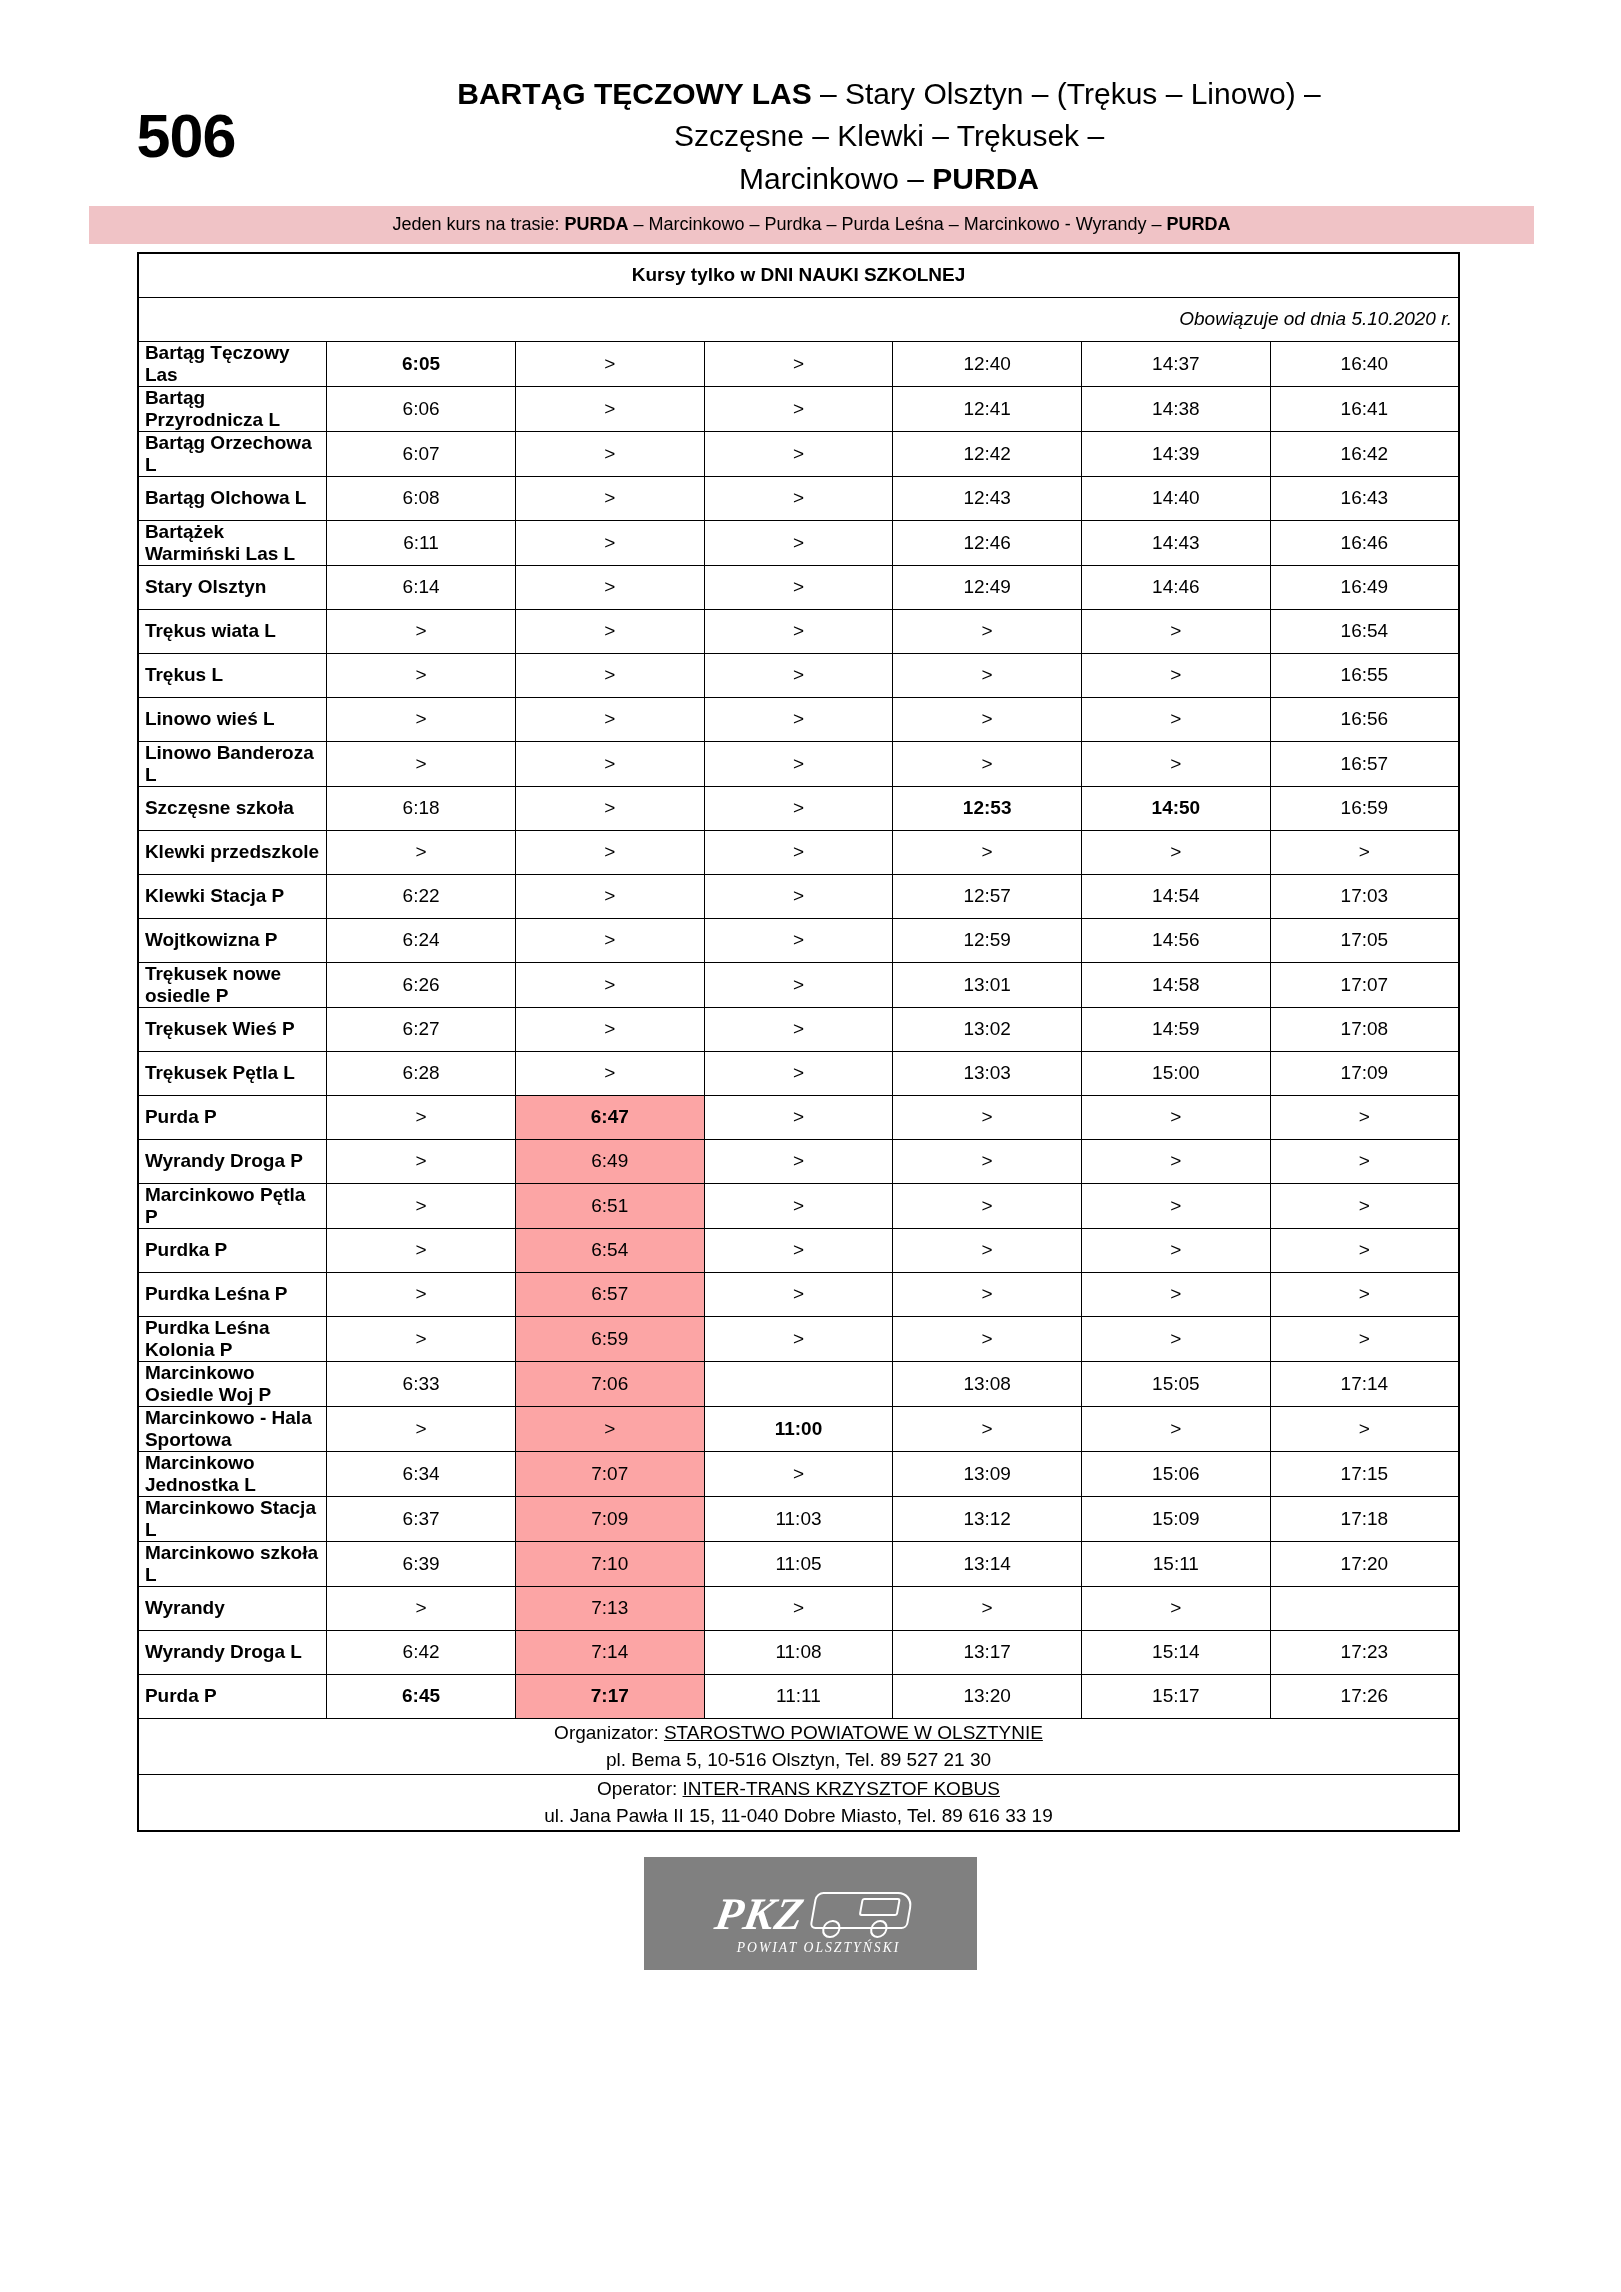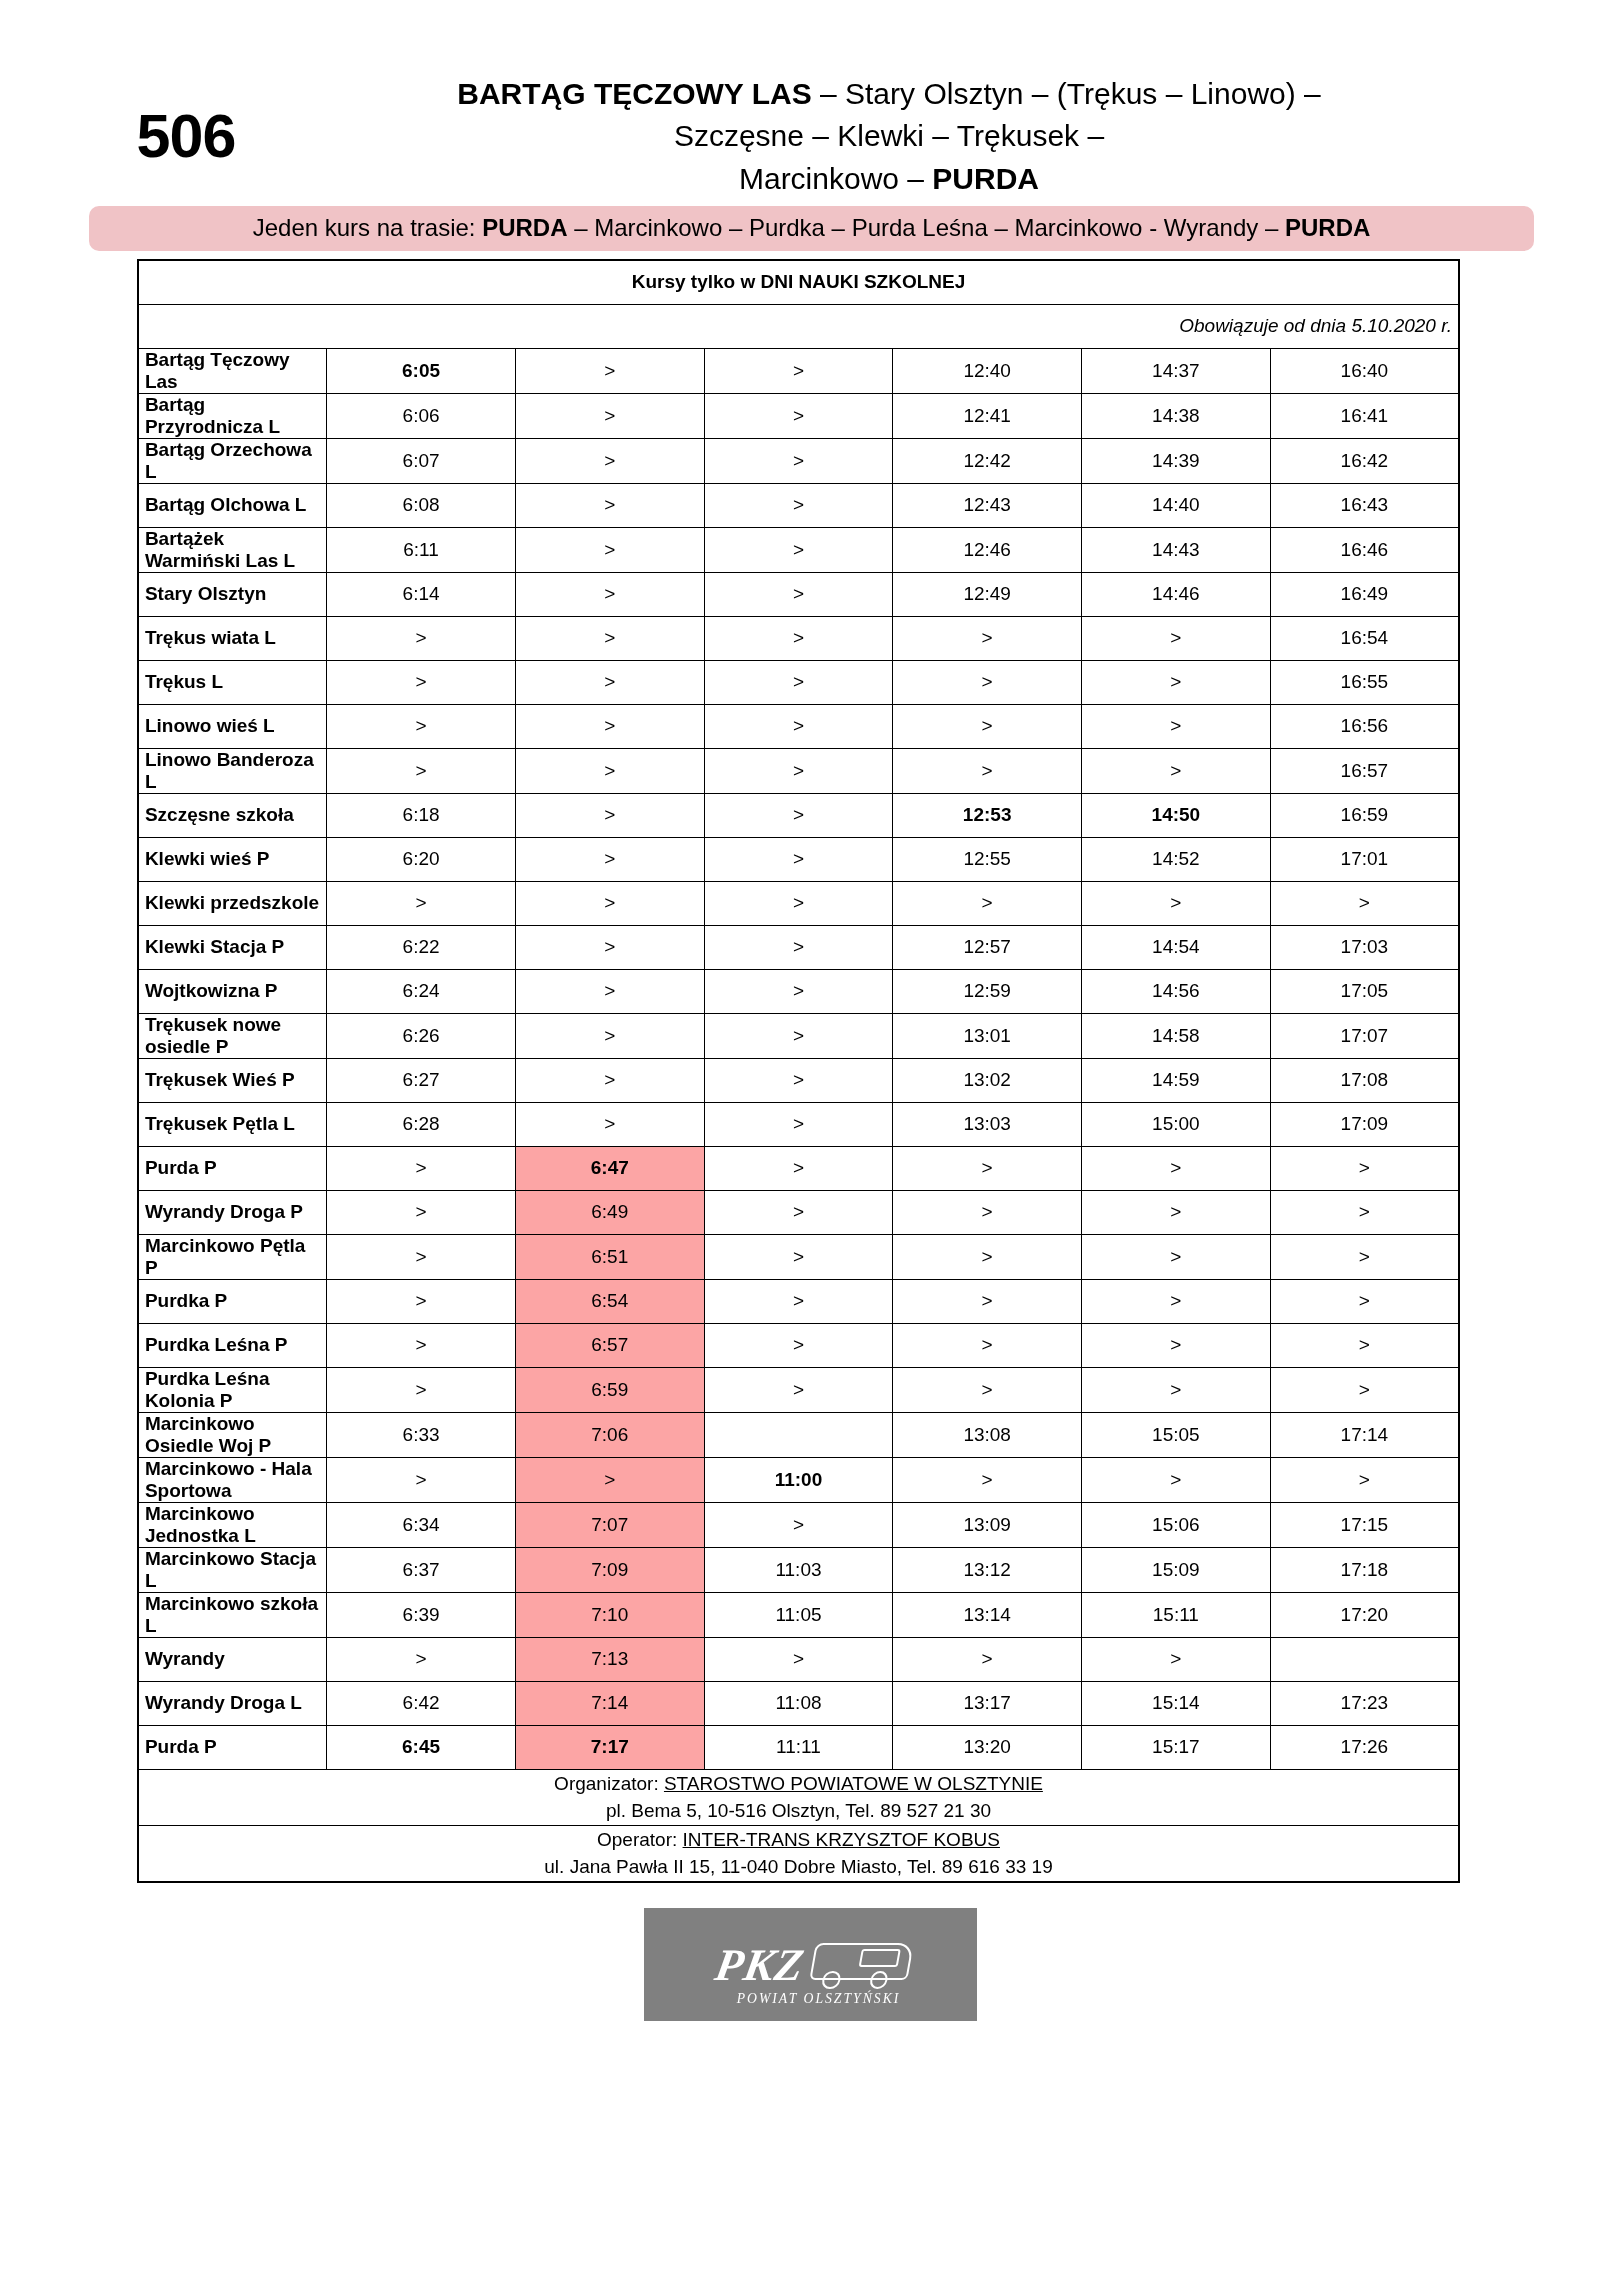--- a/index.html
+++ b/index.html
@@ -53,12 +53,11 @@
   .notice-bar {
     background: #f0c3c6;
     text-align: center;
-    font-size: 24px;
+    font-size: 18px;
     padding: 7.8px 0 8.8px 0;
     margin: 5.9px 0 0 0;
     width: 1445px;
     margin-left: 1px;
-    border-radius: 10px;
   }
   .notice-bar .b { font-weight: bold; }
 

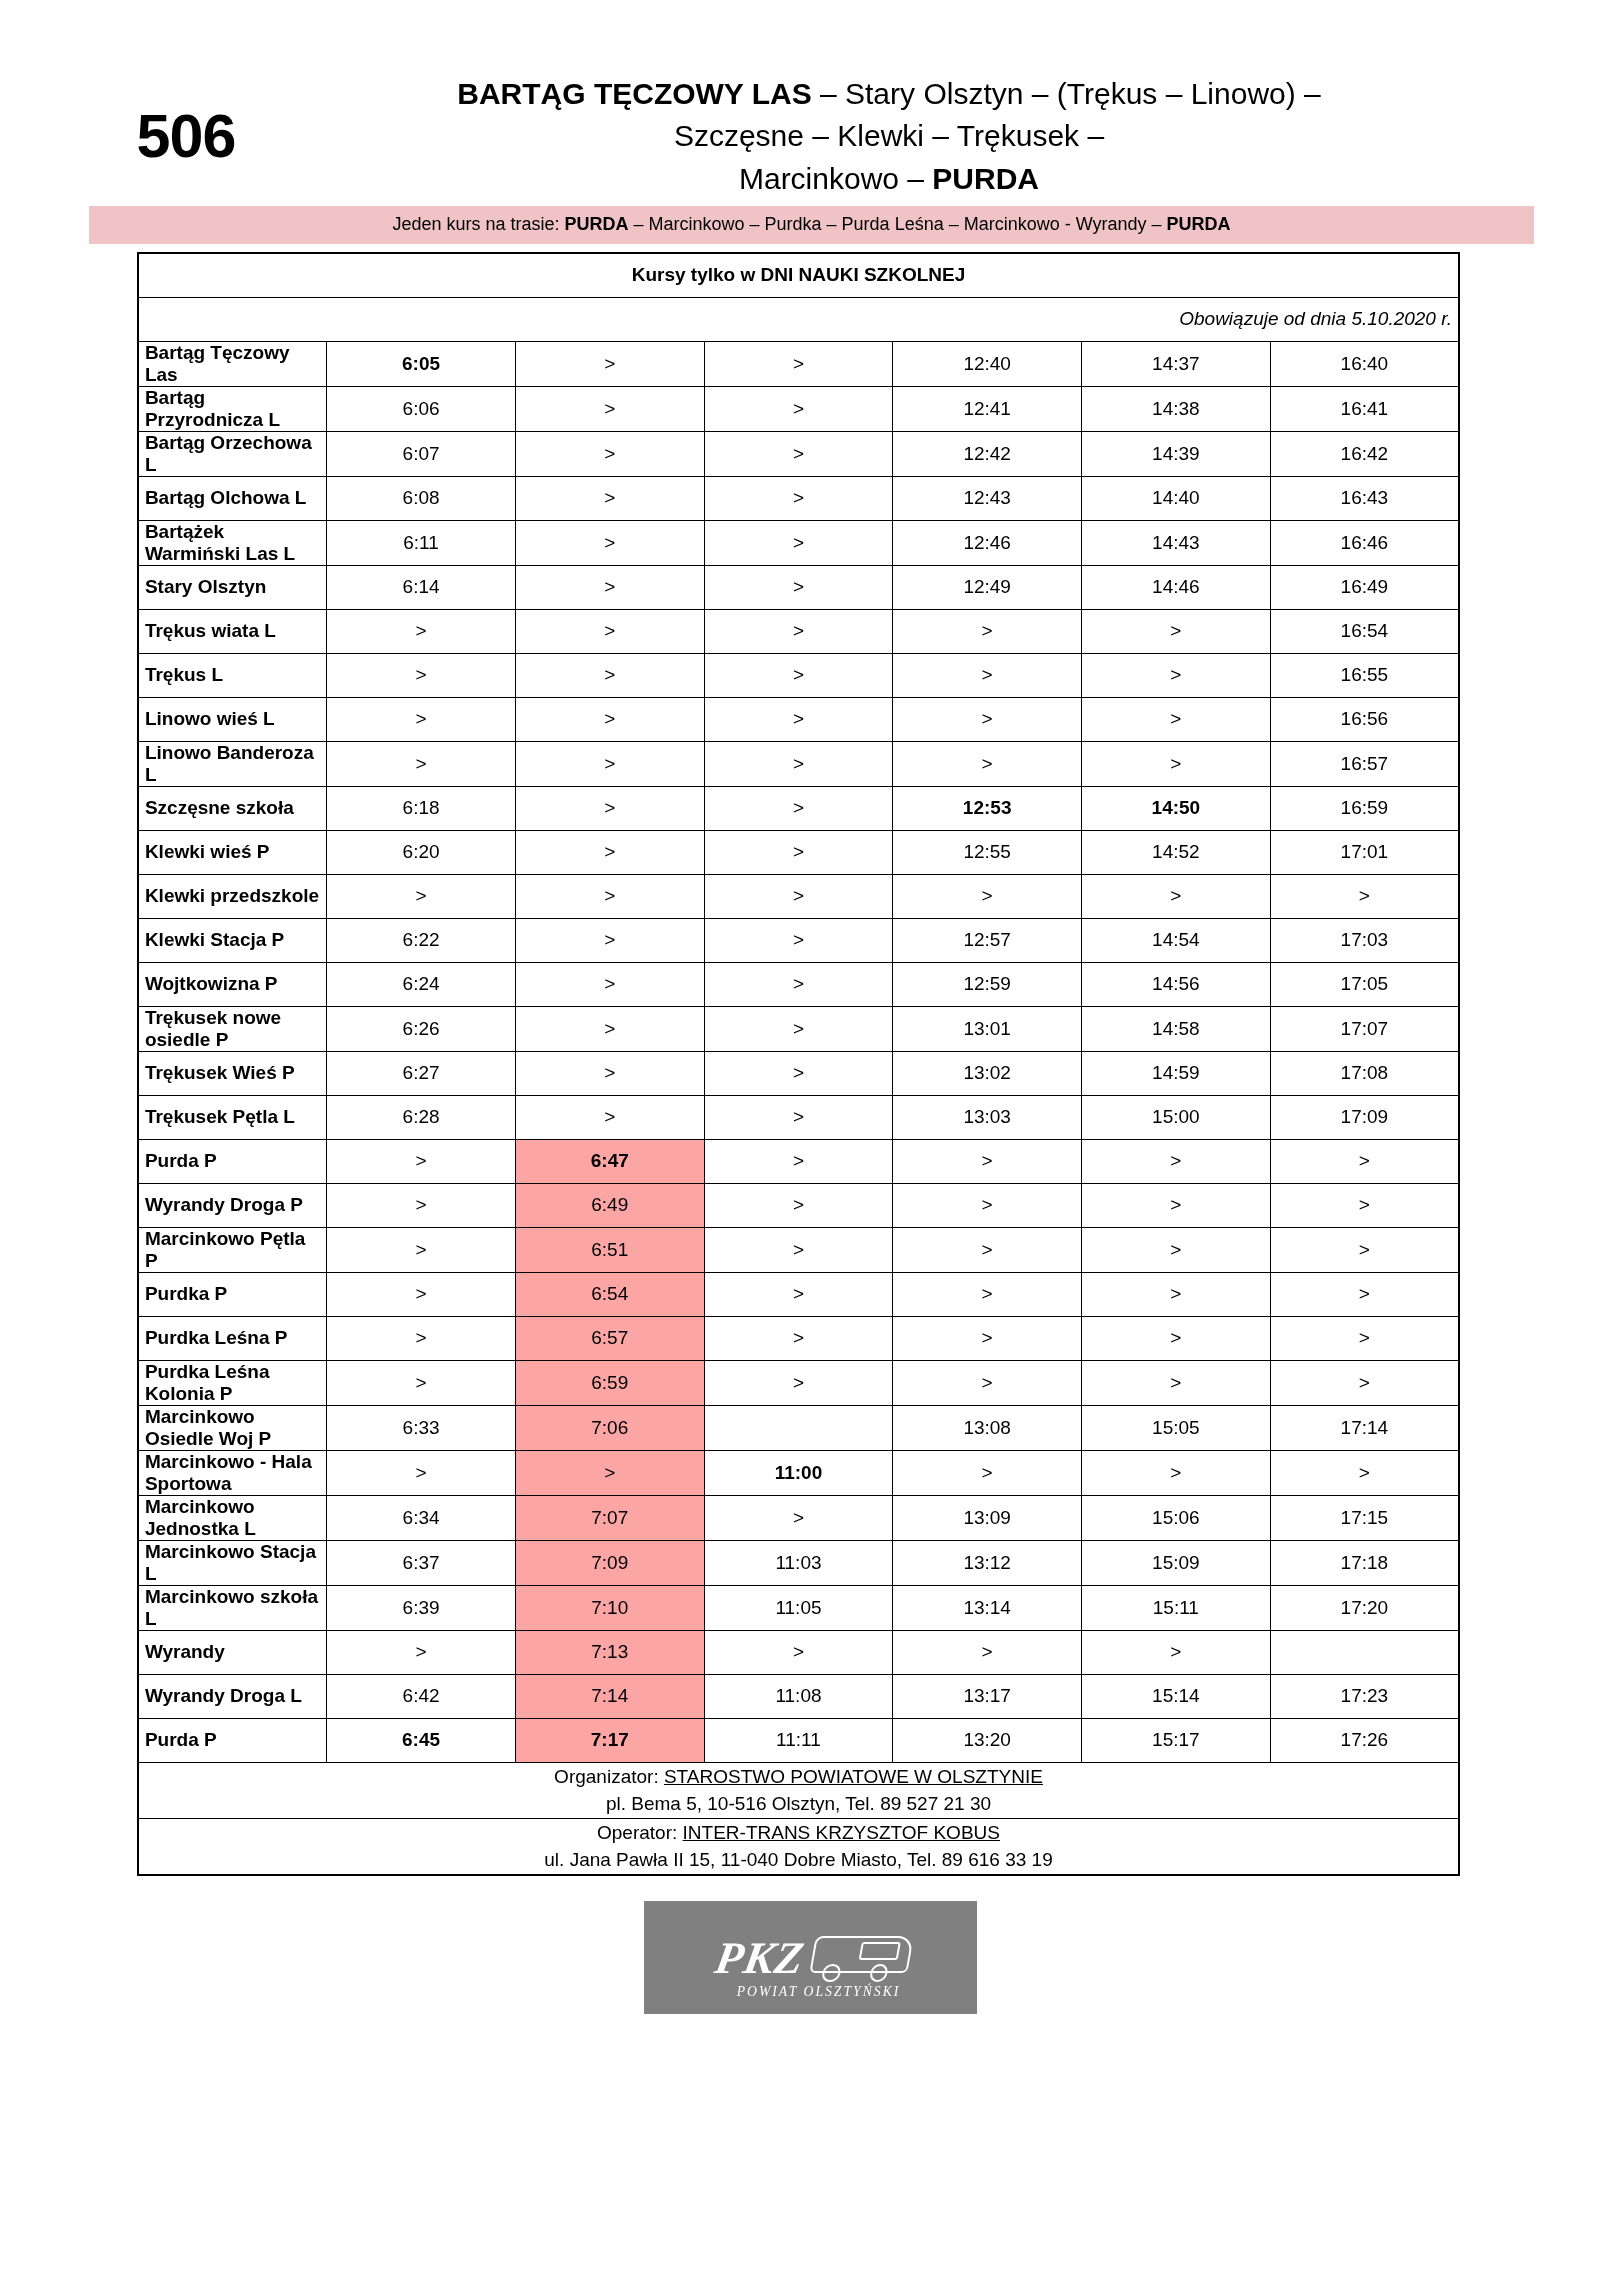--- a/index.html
+++ b/index.html
@@ -310,15 +310,6 @@
           <td class="time bold">12:53</td>
           <td class="time bold">14:50</td>
           <td class="time">16:59</td>
-        </tr>
-        <tr>
-          <td class="stop">Klewki wieś P</td>
-          <td class="time">6:20</td>
-          <td class="time">&gt;</td>
-          <td class="time">&gt;</td>
-          <td class="time">12:55</td>
-          <td class="time">14:52</td>
-          <td class="time">17:01</td>
         </tr>
         <tr>
           <td class="stop">Klewki przedszkole</td>

